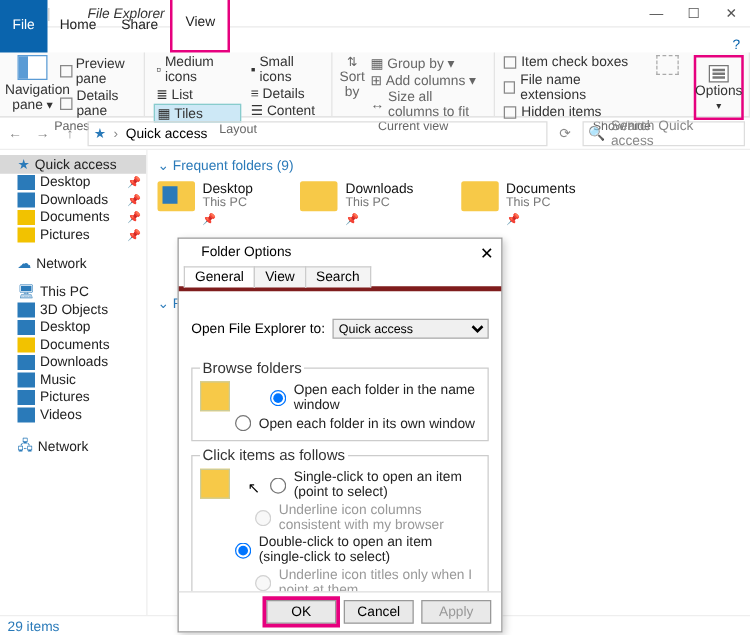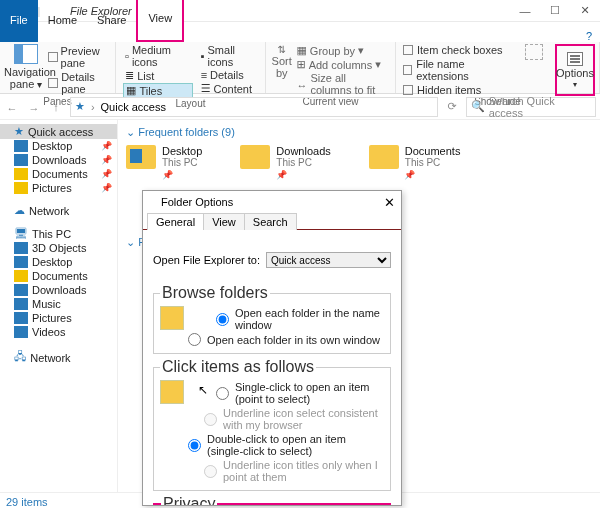--- a/index.html
+++ b/index.html
@@ -62,7 +62,7 @@
   .dialog { position:absolute; left:142px; top:190px; width:260px; height:316px; background:#fff; border:1px solid #999; box-shadow:2px 2px 6px rgba(0,0,0,.2); display:flex; flex-direction:column; }
   .dialog .dtitle { height:22px; display:flex; align-items:center; padding:0 6px;margin-left:12px; }
   .dialog .dtitle .x { margin-left:auto; font-size:13px; }
-  .dialog .dtabs { display:flex; border-bottom:1px solid #7f1d1d; padding:0 4px; }
+  .dialog .dtabs { display:flex; border-bottom:4px solid #7f1d1d; padding:0 4px; }
   .dialog .dtab { padding:2px 8px; border:1px solid #ccc; border-bottom:none; background:#fff; margin-right:-1px; margin-bottom:-1px; }
   .dialog .dtab:not(.act) { background:#f4f4f4; }
   .dialog .dbody { flex:1; padding:6px 10px; overflow:hidden; }

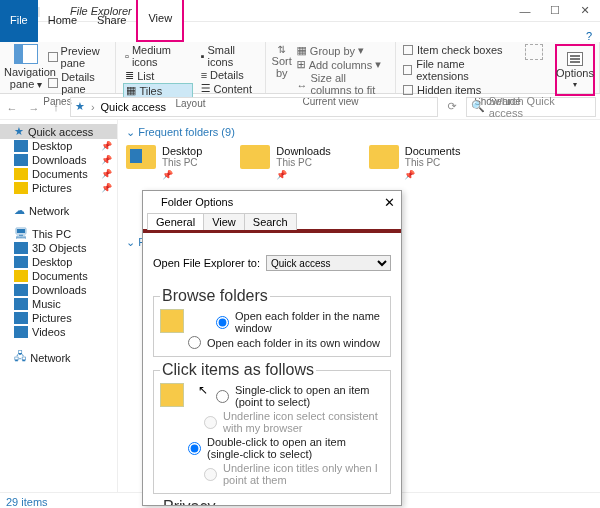--- a/index.html
+++ b/index.html
@@ -70,7 +70,7 @@
   .dialog select { flex:1; height:16px; font-size:10px; border:1px solid #aaa; background:#f0f0f0; }
   .dialog fieldset { border:1px solid #ccc; padding:4px 6px 6px; margin:4px 0; }
   .dialog fieldset.hl { border:2px solid #e6007e; }
-  .dialog legend { font-size:16px; color:#333; padding:0 2px;margin-top:26px; }
+  .dialog legend { font-size:12px; color:#333; padding:0 2px;margin-top:26px; }
   .dialog .opt { display:flex; gap:6px; align-items:center; font-size:10px; color:#222; padding:1px 0 1px 28px; }
   .dialog .opt.dis { color:#999; }
   .dialog .bicon { width:24px; height:24px; background:#f7c948; border:1px solid #cc9; float:left; margin-right:4px; }

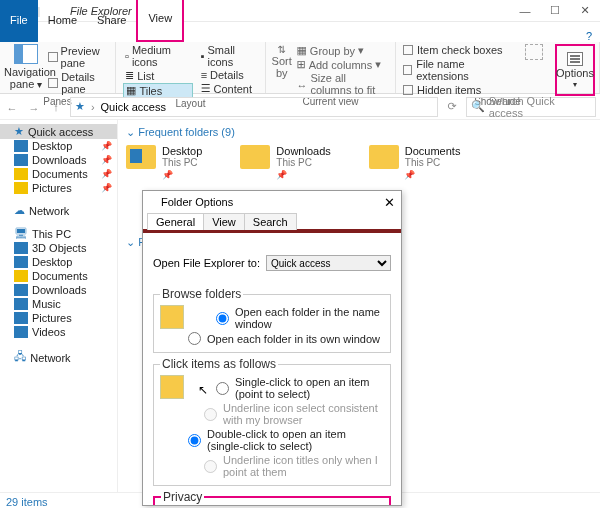--- a/index.html
+++ b/index.html
@@ -357,7 +357,7 @@
         </div>
       <div class="opt dis" style="padding-left:44px">
           <input type="radio" disabled="" style="">
-          <span>Underline icon select consistent with my browser</span>
+          <span>Underline icon columns consistent with my browser</span>
         </div>
       <div class="opt">
           <input type="radio" checked="" style="">

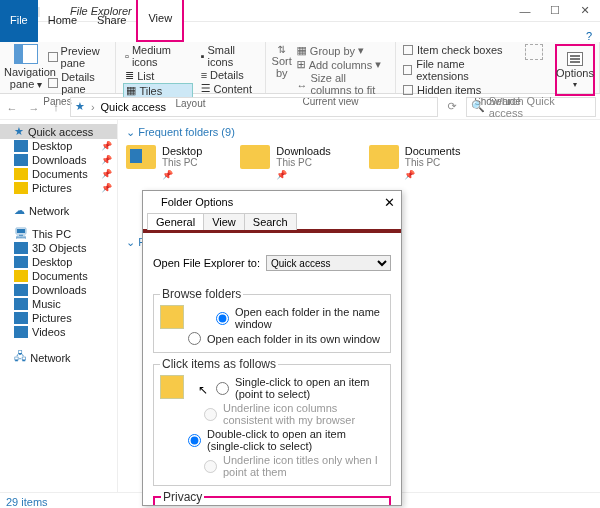--- a/index.html
+++ b/index.html
@@ -376,6 +376,11 @@
     </fieldset>
 
   </div>
+  <div class="btnrow" style="border-top:1px solid #ddd">
+    <button class="hl">OK</button>
+    <button>Cancel</button>
+    <button class="dis">Apply</button>
+  </div>
 </div>
 <div class="cursor">↖</div>
 

